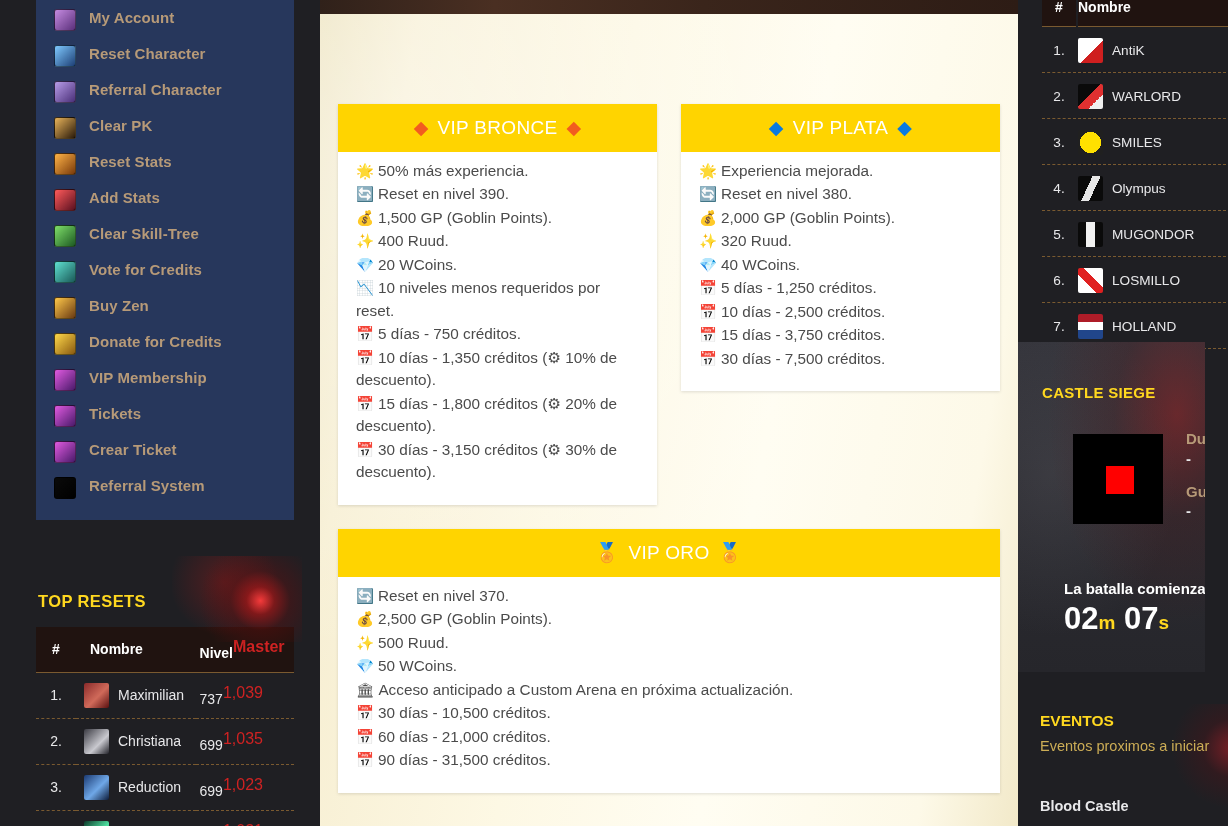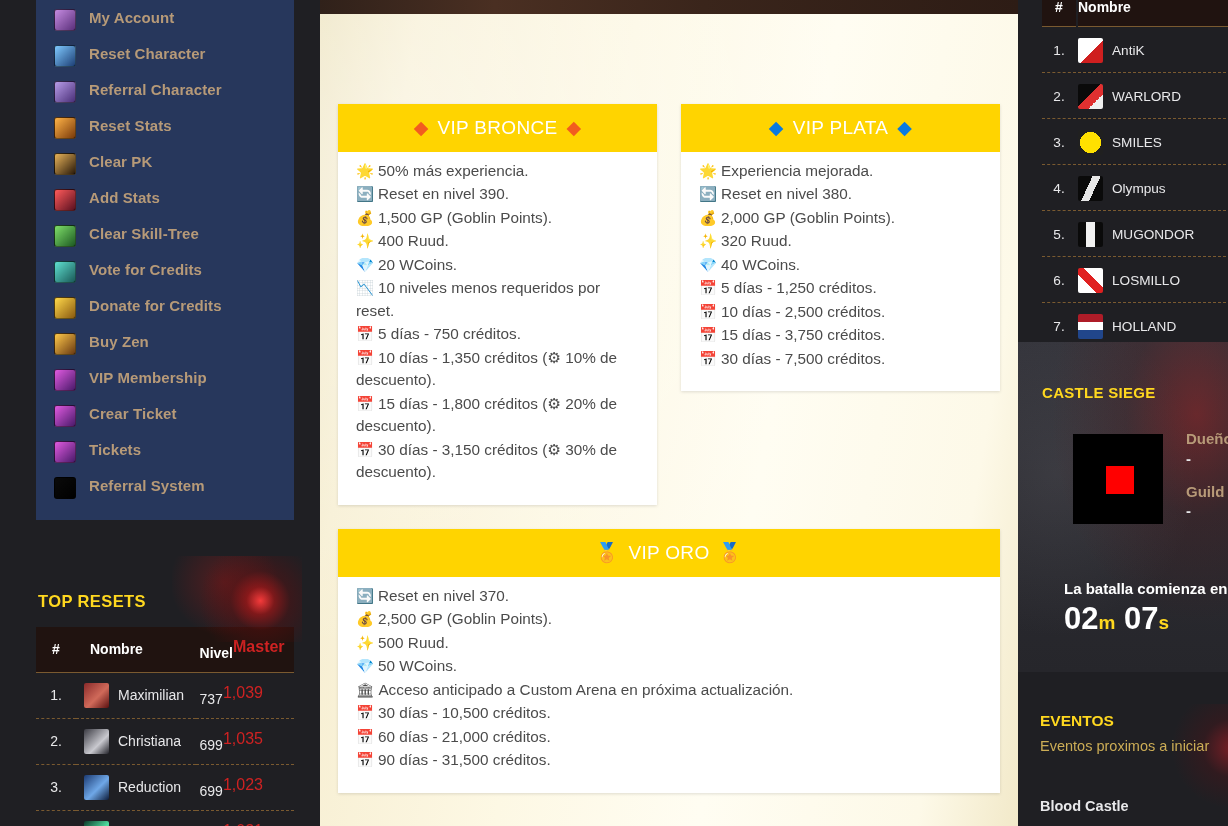--- a/index.html
+++ b/index.html
@@ -240,12 +240,12 @@
         <span class="nav-label">Referral Character</span>
       </a>
       <a class="nav-item">
+        <span class="nav-ico" style="background: linear-gradient(135deg, rgb(232, 179, 90) 0%, rgb(42, 26, 10) 100%);"></span>
+        <span class="nav-label">Clear PK</span>
+      </a>
+      <a class="nav-item">
         <span class="nav-ico" style="background: linear-gradient(135deg, rgb(255, 179, 71) 0%, rgb(122, 58, 10) 100%);"></span>
         <span class="nav-label">Reset Stats</span>
-      </a>
-      <a class="nav-item">
-        <span class="nav-ico" style="background: linear-gradient(135deg, rgb(232, 179, 90) 0%, rgb(42, 26, 10) 100%);"></span>
-        <span class="nav-label">Clear PK</span>
       </a>
       <a class="nav-item">
         <span class="nav-ico" style="background: linear-gradient(135deg, rgb(255, 90, 90) 0%, rgb(90, 16, 32) 100%);"></span>

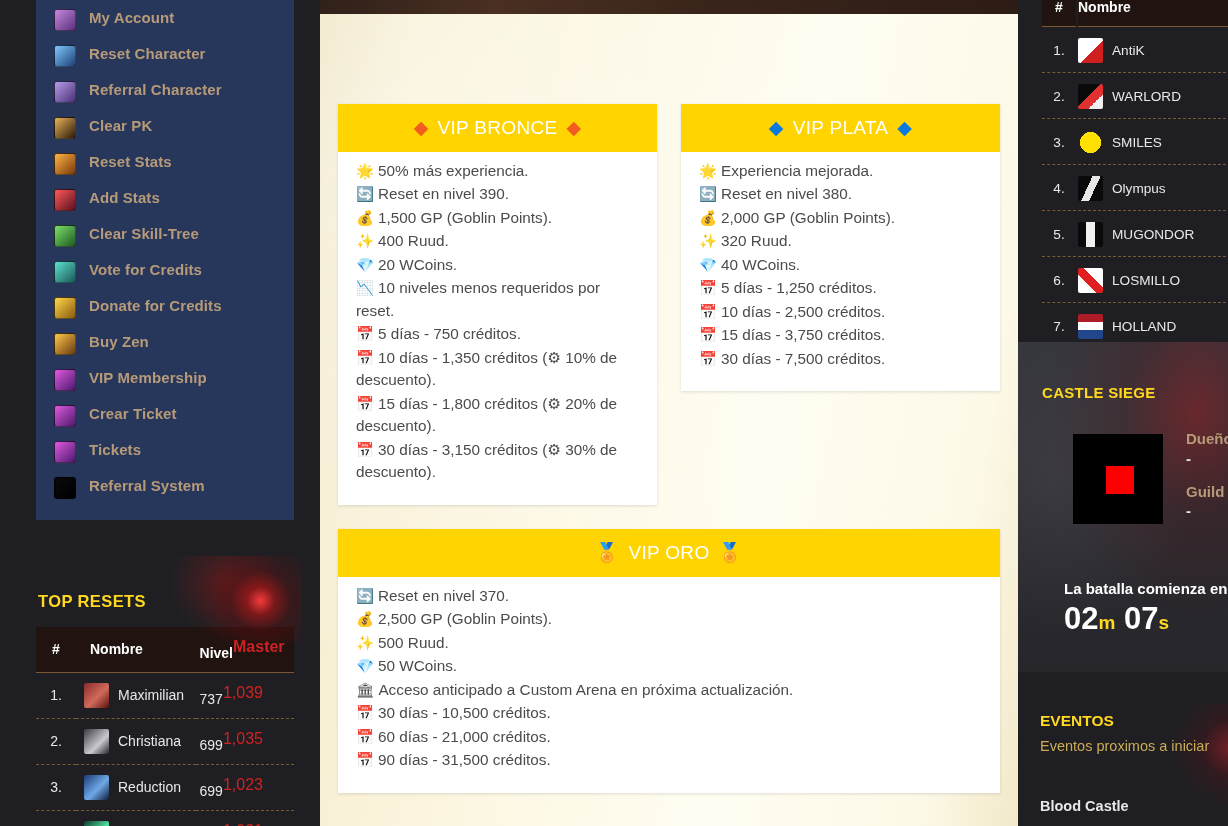--- a/index.html
+++ b/index.html
@@ -260,12 +260,12 @@
         <span class="nav-label">Vote for Credits</span>
       </a>
       <a class="nav-item">
+        <span class="nav-ico" style="background: linear-gradient(135deg, rgb(255, 200, 74) 0%, rgb(106, 58, 18) 100%);"></span>
+        <span class="nav-label">Buy Zen</span>
+      </a>
+      <a class="nav-item">
         <span class="nav-ico" style="background: linear-gradient(135deg, rgb(255, 216, 74) 0%, rgb(138, 90, 16) 100%);"></span>
         <span class="nav-label">Donate for Credits</span>
-      </a>
-      <a class="nav-item">
-        <span class="nav-ico" style="background: linear-gradient(135deg, rgb(255, 200, 74) 0%, rgb(106, 58, 18) 100%);"></span>
-        <span class="nav-label">Buy Zen</span>
       </a>
       <a class="nav-item">
         <span class="nav-ico" style="background: linear-gradient(135deg, rgb(224, 90, 224) 0%, rgb(74, 26, 106) 100%);"></span>

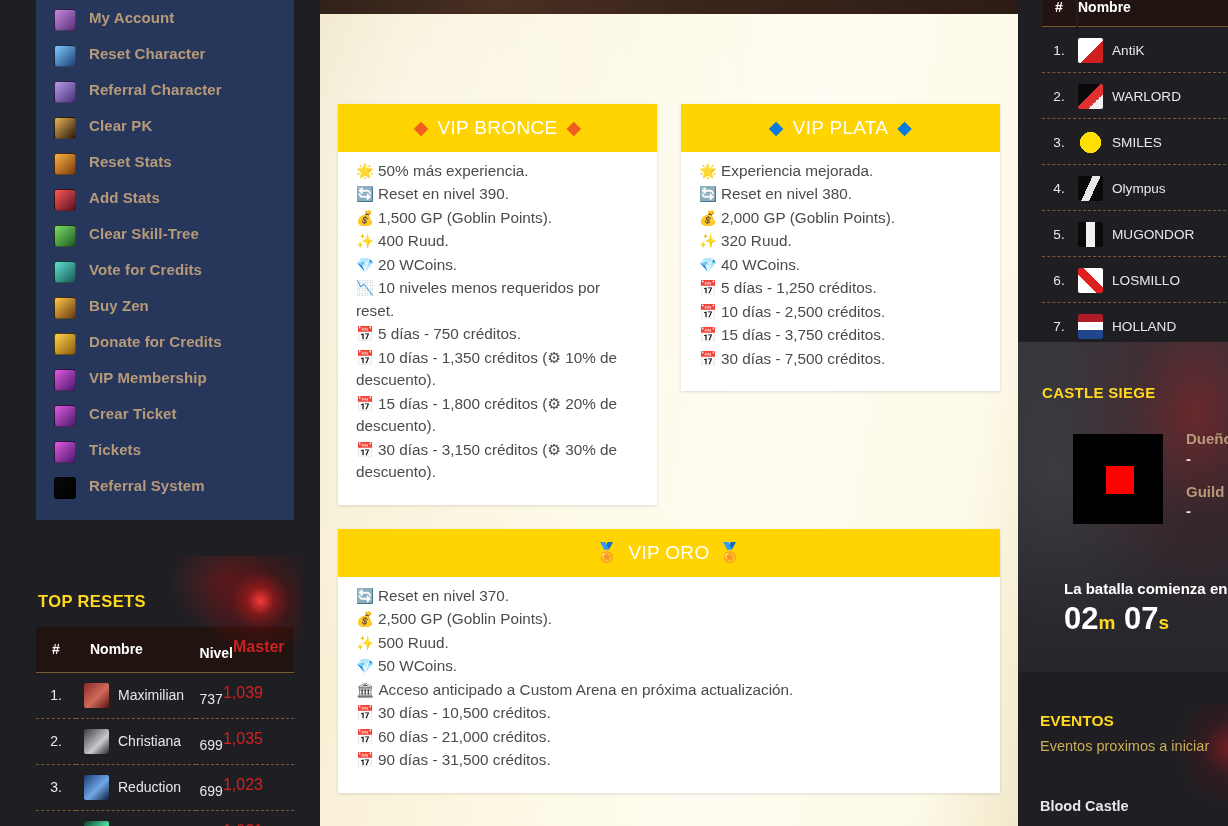--- a/index.html
+++ b/index.html
@@ -173,7 +173,7 @@
 
   #castle {
     position: absolute; left: 0; top: 342px;
-    width: 210px; height: 330px;
+    width: 187px; height: 330px;
     background: #4c1d95;
     overflow: hidden;
   }

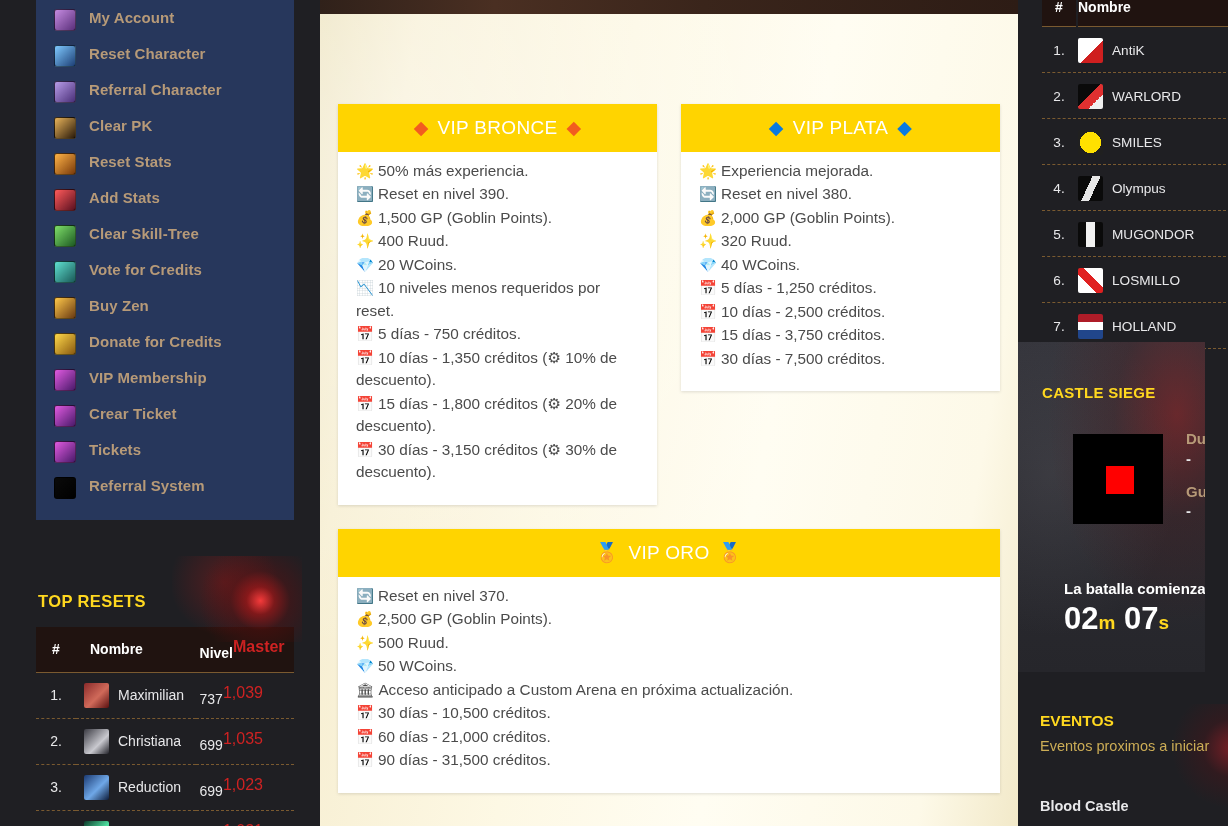--- a/index.html
+++ b/index.html
@@ -273,11 +273,11 @@
       </a>
       <a class="nav-item">
         <span class="nav-ico" style="background: linear-gradient(135deg, rgb(224, 90, 224) 0%, rgb(74, 26, 106) 100%);"></span>
+        <span class="nav-label">Tickets</span>
+      </a>
+      <a class="nav-item">
+        <span class="nav-ico" style="background: linear-gradient(135deg, rgb(224, 90, 224) 0%, rgb(74, 26, 106) 100%);"></span>
         <span class="nav-label">Crear Ticket</span>
-      </a>
-      <a class="nav-item">
-        <span class="nav-ico" style="background: linear-gradient(135deg, rgb(224, 90, 224) 0%, rgb(74, 26, 106) 100%);"></span>
-        <span class="nav-label">Tickets</span>
       </a>
       <a class="nav-item">
         <span class="nav-ico" style="background: linear-gradient(135deg, rgb(10, 10, 10) 0%, rgb(0, 0, 0) 100%);"></span>

